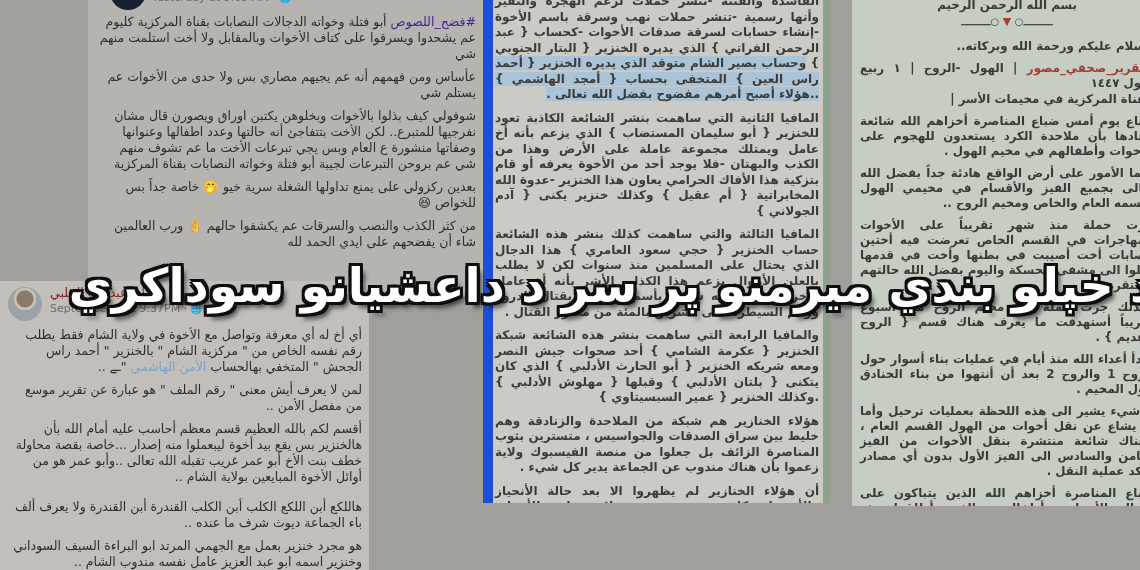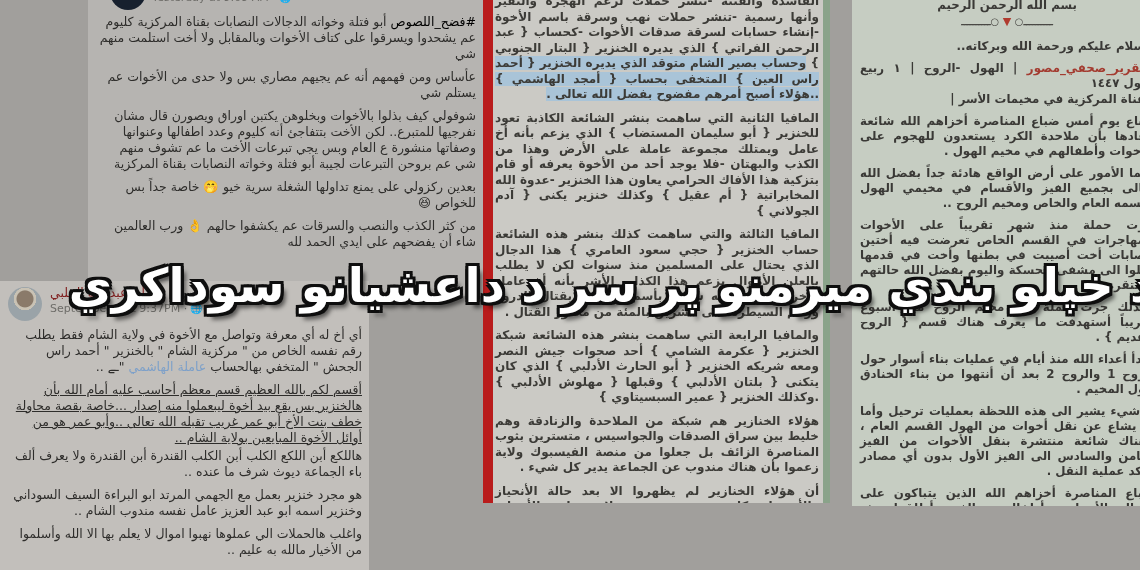--- a/index.html
+++ b/index.html
@@ -27,7 +27,7 @@
   #postB .bluelink{color:#7da0c9;}
   
   #middoc{position:absolute;left:483px;top:0;width:347px;height:503px;
-          background:#cbcac5;border-left:10px solid #b91c1c;border-right:7px solid #8aa38a;
+          background:#cbcac5;border-left:10px solid #1d4ed8;border-right:7px solid #8aa38a;
           box-sizing:border-box;overflow:hidden;}
   #middoc .doc-body{direction:rtl;text-align:justify;color:#3c3b37;font-weight:600;
           font-size:12px;line-height:15.5px;padding:0 4px 0 2px;margin-top:-6px;}

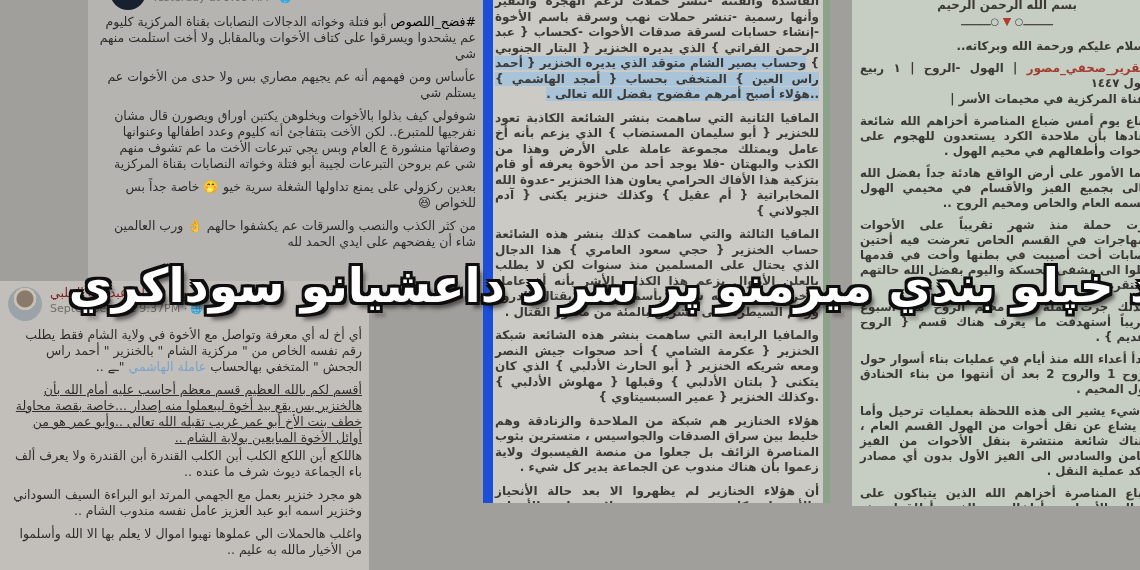--- a/index.html
+++ b/index.html
@@ -23,7 +23,7 @@
            line-height:16px;padding:2px 7px 0 10px;}
   .fb-body p{margin:0 0 7px 0;}
   .fb-body p.tight{margin-bottom:2px;text-decoration:underline;}
-  .bluelink{color:#000000;}
+  .bluelink{color:#4c1d95;}
   #postB .bluelink{color:#7da0c9;}
   
   #middoc{position:absolute;left:483px;top:0;width:347px;height:503px;

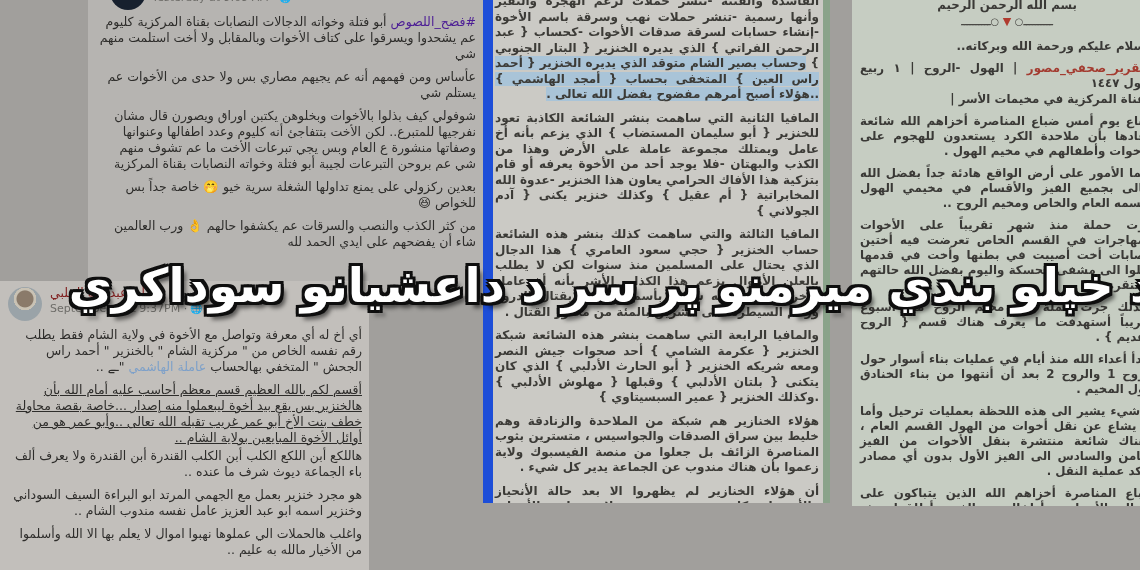--- a/index.html
+++ b/index.html
@@ -66,7 +66,7 @@
     <div class="fb-body" style="margin-top:-28px;">
       <p><span class="bluelink">#فضح_اللصوص</span><span> أبو فتلة وخواته الدجالات النصابات بقناة المركزية كليوم عم يشحدوا ويسرقوا على كتاف الأخوات وبالمقابل ولا أخت استلمت منهم شي</span></p>
       <p>عأساس ومن فهمهم أنه عم يجيهم مصاري بس ولا حدى من الأخوات عم يستلم شي</p>
-      <p>شوفولي كيف بذلوا بالأخوات وبخلوهن يكتبن اوراق ويصورن قال مشان نفرجيها للمتبرع.. لكن الأخت بتتفاجئ أنه كليوم وعدد اطفالها وعنوانها وصفاتها منشورة ع العام وبس يجي تبرعات الأخت ما عم تشوف منهم شي عم بروحن التبرعات لجيبة أبو فتلة وخواته النصابات بقناة المركزية</p>
+      <p>شوفولي كيف بذلوا بالأخوات وبخلوهن يكتبن اوراق ويصورن قال مشان نفرجيها للمتبرع.. لكن الأخت بتتفاجئ أنه حالتها وعدد اطفالها وعنوانها وصفاتها منشورة ع العام وبس يجي تبرعات الأخت ما عم تشوف منهم شي عم بروحن التبرعات لجيبة أبو فتلة وخواته النصابات بقناة المركزية</p>
       <p>بعدين ركزولي على يمنع تداولها الشغلة سرية خيو 🤭 خاصة جداً بس للخواص 😆</p>
       <p>من كثر الكذب والنصب والسرقات عم يكشفوا حالهم 👌 ورب العالمين شاء أن يفضحهم على ايدي الحمد لله</p>
     </div>

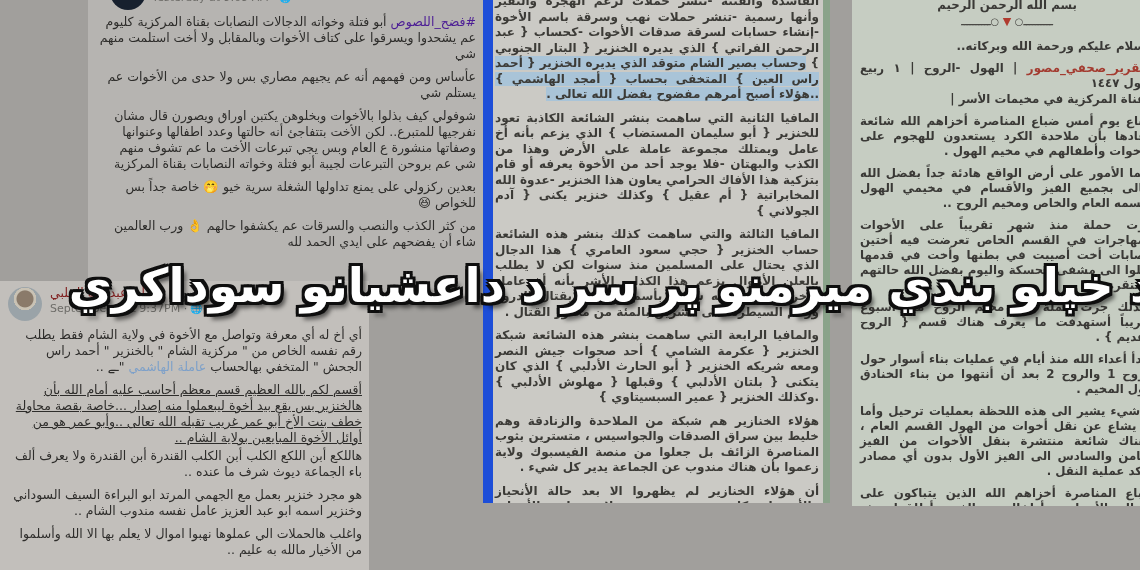--- a/index.html
+++ b/index.html
@@ -79,7 +79,7 @@
       <span class="ts"><span>September 7 at 9:37PM</span> <span>·</span> <span class="globe">🌐</span></span>
     </div>
     <div class="fb-body" style="padding-top:6px;">
-      <p><span>أي أخ له أي معرفة وتواصل مع الأخوة في ولاية الشام فقط يطلب رقم نفسه الخاص من " مركزية الشام " بالخنزير " أحمد راس الجحش " المتخفي بهالحساب </span><span class="bluelink">عاملة الهاشمي</span><span> "ـے ..</span></p>
+      <p><span>أي أخ له أي معرفة وتواصل مع الأخوة في ولاية الشام فقط يطلب رقم نفسه الخاص من " مركزية الشام " بالخنزير " أحمد راس الجحش " المتخفي بهالحساب </span><span class="bluelink">الأمن الهاشمي</span><span> "ـے ..</span></p>
       <p class="tight">أقسم لكم بالله العظيم قسم معظم أحاسب عليه أمام الله بأن هالخنزير بس يقع بيد أخوة ليبعملوا منه إصدار ...خاصة بقصة محاولة خطف بنت الأخ أبو عمر غريب تقبله الله تعالى ..وأبو عمر هو من أوائل الأخوة المبايعين بولاية الشام ..</p>
       <p>هاللكع أبن اللكع الكلب أبن الكلب القندرة أبن القندرة ولا يعرف ألف باء الجماعة ديوث شرف ما عنده ..</p>
       <p>هو مجرد خنزير بعمل مع الجهمي المرتد ابو البراءة السيف السوداني وخنزير اسمه ابو عبد العزيز عامل نفسه مندوب الشام ..</p>

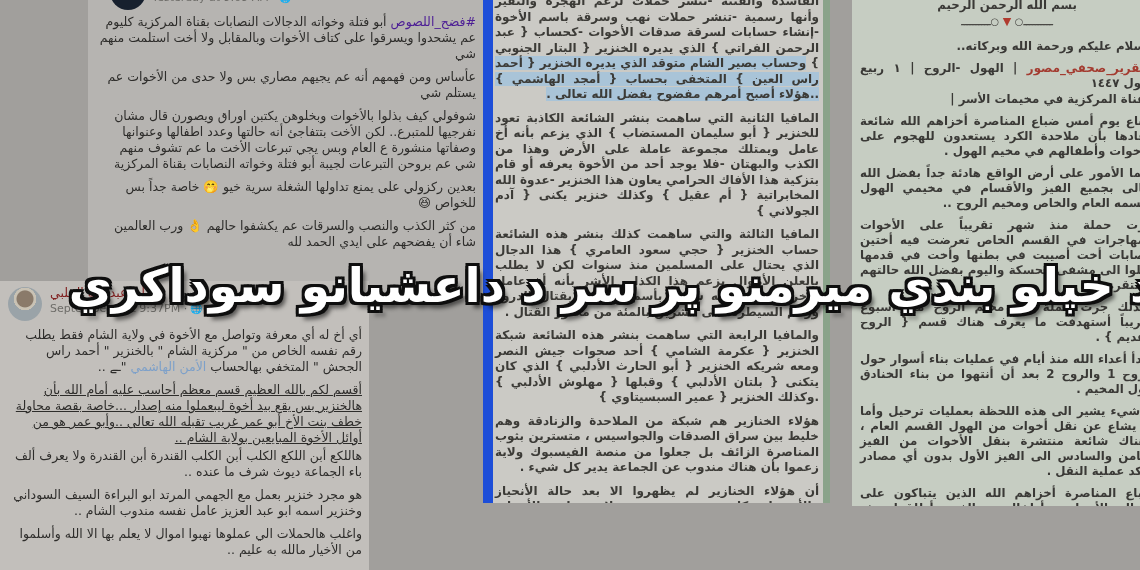--- a/index.html
+++ b/index.html
@@ -80,6 +80,7 @@
     </div>
     <div class="fb-body" style="padding-top:6px;">
       <p><span>أي أخ له أي معرفة وتواصل مع الأخوة في ولاية الشام فقط يطلب رقم نفسه الخاص من " مركزية الشام " بالخنزير " أحمد راس الجحش " المتخفي بهالحساب </span><span class="bluelink">الأمن الهاشمي</span><span> "ـے ..</span></p>
+      <p>لمن لا يعرف أيش معنى " رقم الملف " هو عبارة عن تقرير موسع من مفصل الأمن ..</p>
       <p class="tight">أقسم لكم بالله العظيم قسم معظم أحاسب عليه أمام الله بأن هالخنزير بس يقع بيد أخوة ليبعملوا منه إصدار ...خاصة بقصة محاولة خطف بنت الأخ أبو عمر غريب تقبله الله تعالى ..وأبو عمر هو من أوائل الأخوة المبايعين بولاية الشام ..</p>
       <p>هاللكع أبن اللكع الكلب أبن الكلب القندرة أبن القندرة ولا يعرف ألف باء الجماعة ديوث شرف ما عنده ..</p>
       <p>هو مجرد خنزير بعمل مع الجهمي المرتد ابو البراءة السيف السوداني وخنزير اسمه ابو عبد العزيز عامل نفسه مندوب الشام ..</p>

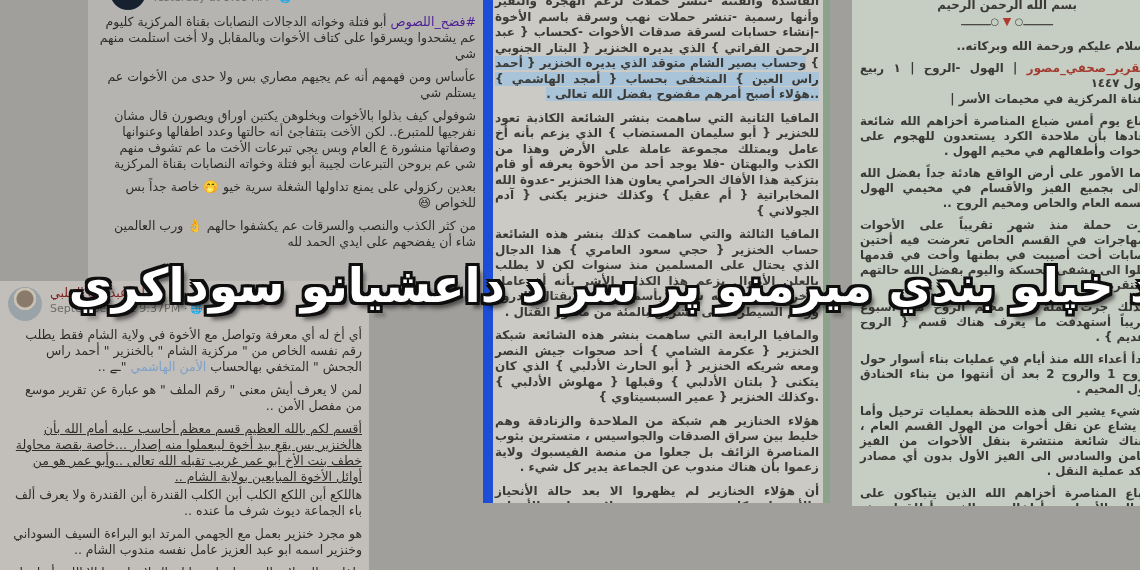--- a/index.html
+++ b/index.html
@@ -22,7 +22,7 @@
   .fb-body{direction:rtl;text-align:right;color:#2e2d2b;font-size:12.5px;
            line-height:16px;padding:2px 7px 0 10px;}
   .fb-body p{margin:0 0 7px 0;}
-  .fb-body p.tight{margin-bottom:2px;text-decoration:underline;}
+  .fb-body p.tight{margin-bottom:14px;}
   .bluelink{color:#4c1d95;}
   #postB .bluelink{color:#7da0c9;}
   

